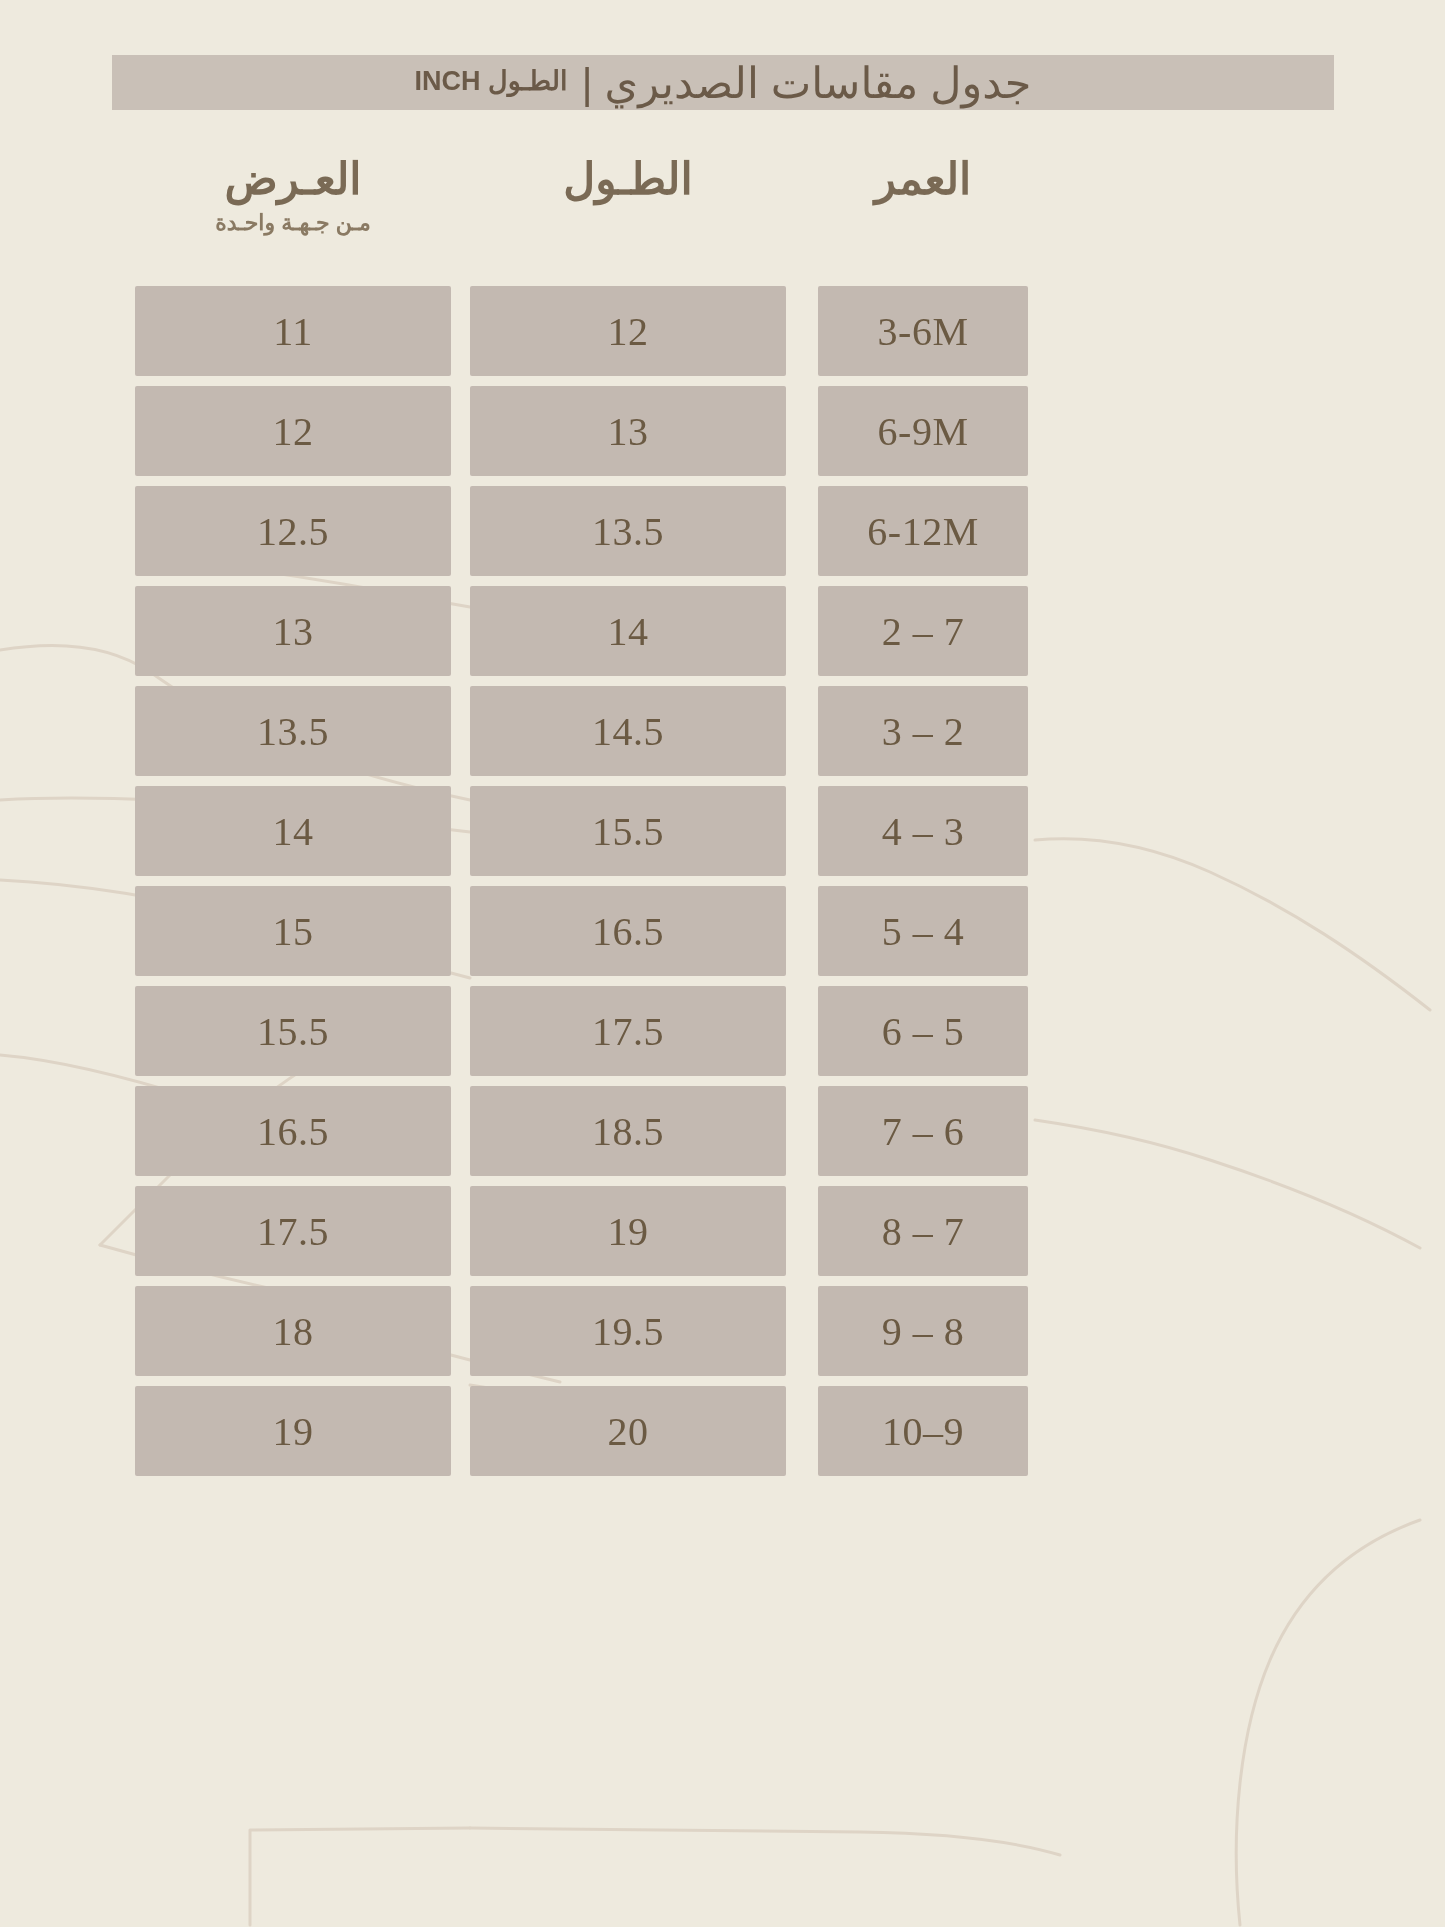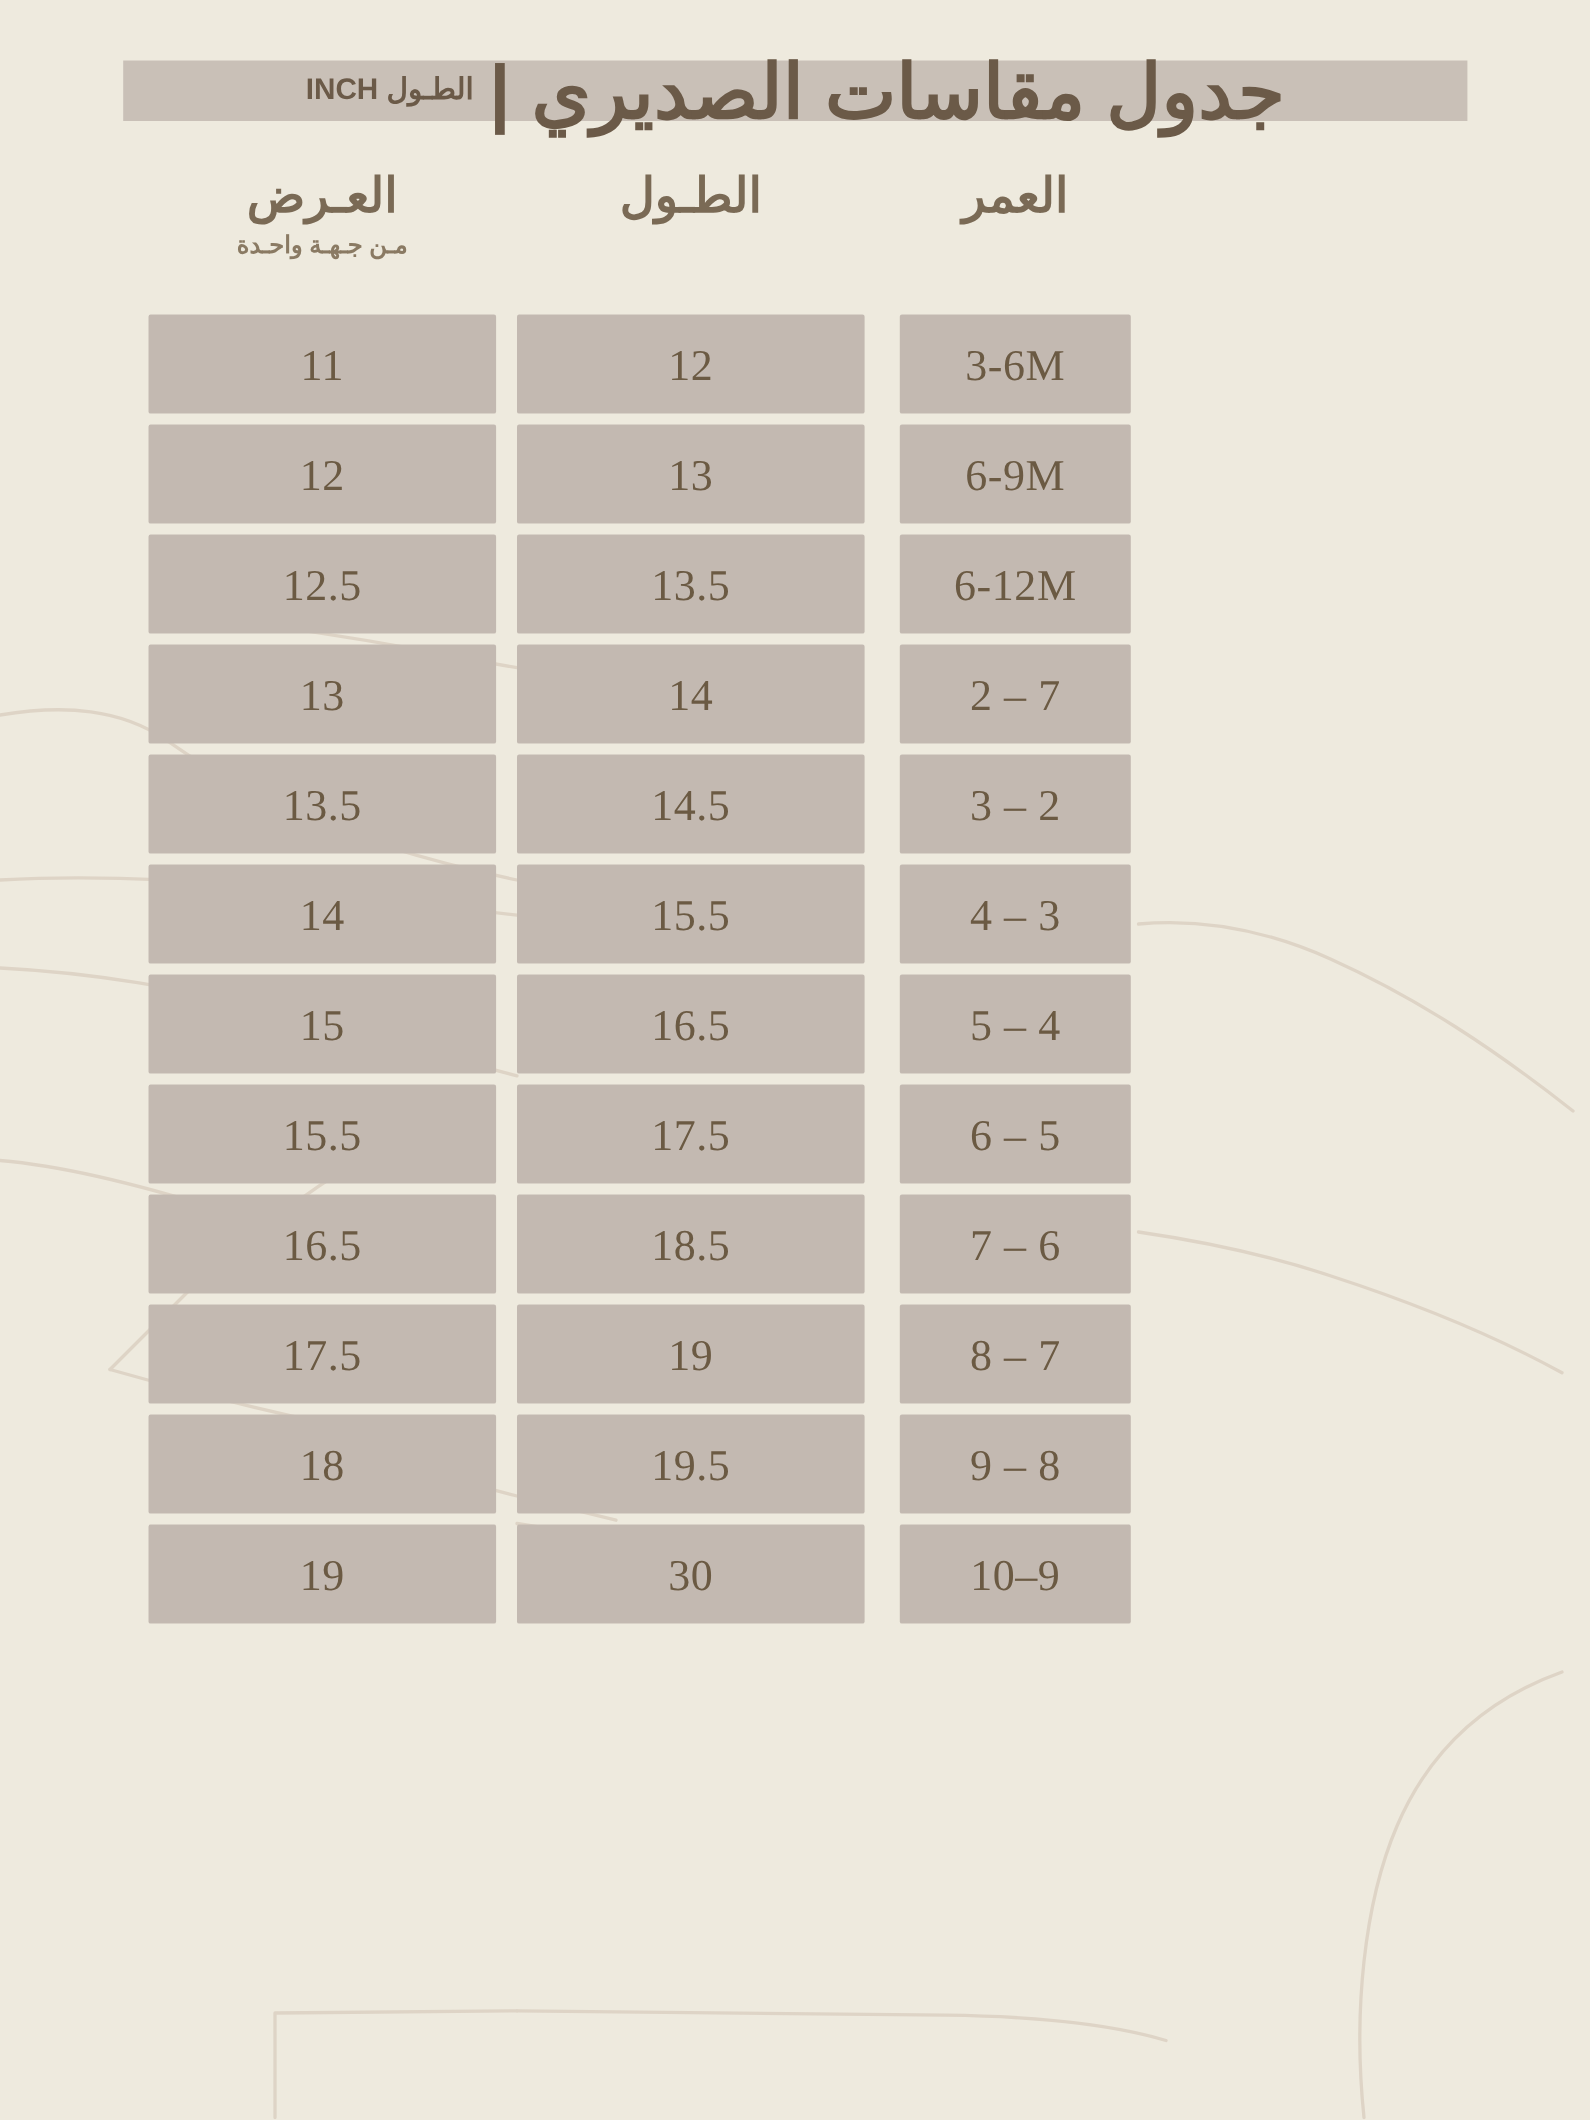--- a/index.html
+++ b/index.html
@@ -57,8 +57,8 @@
     white-space: nowrap;
   }
   #title-main {
-    font-size: 69px;
-    font-weight: 700;
+    font-size: 43px;
+    font-weight: 400;
     color: #6b5a48;
     letter-spacing: -0.5px;
   }

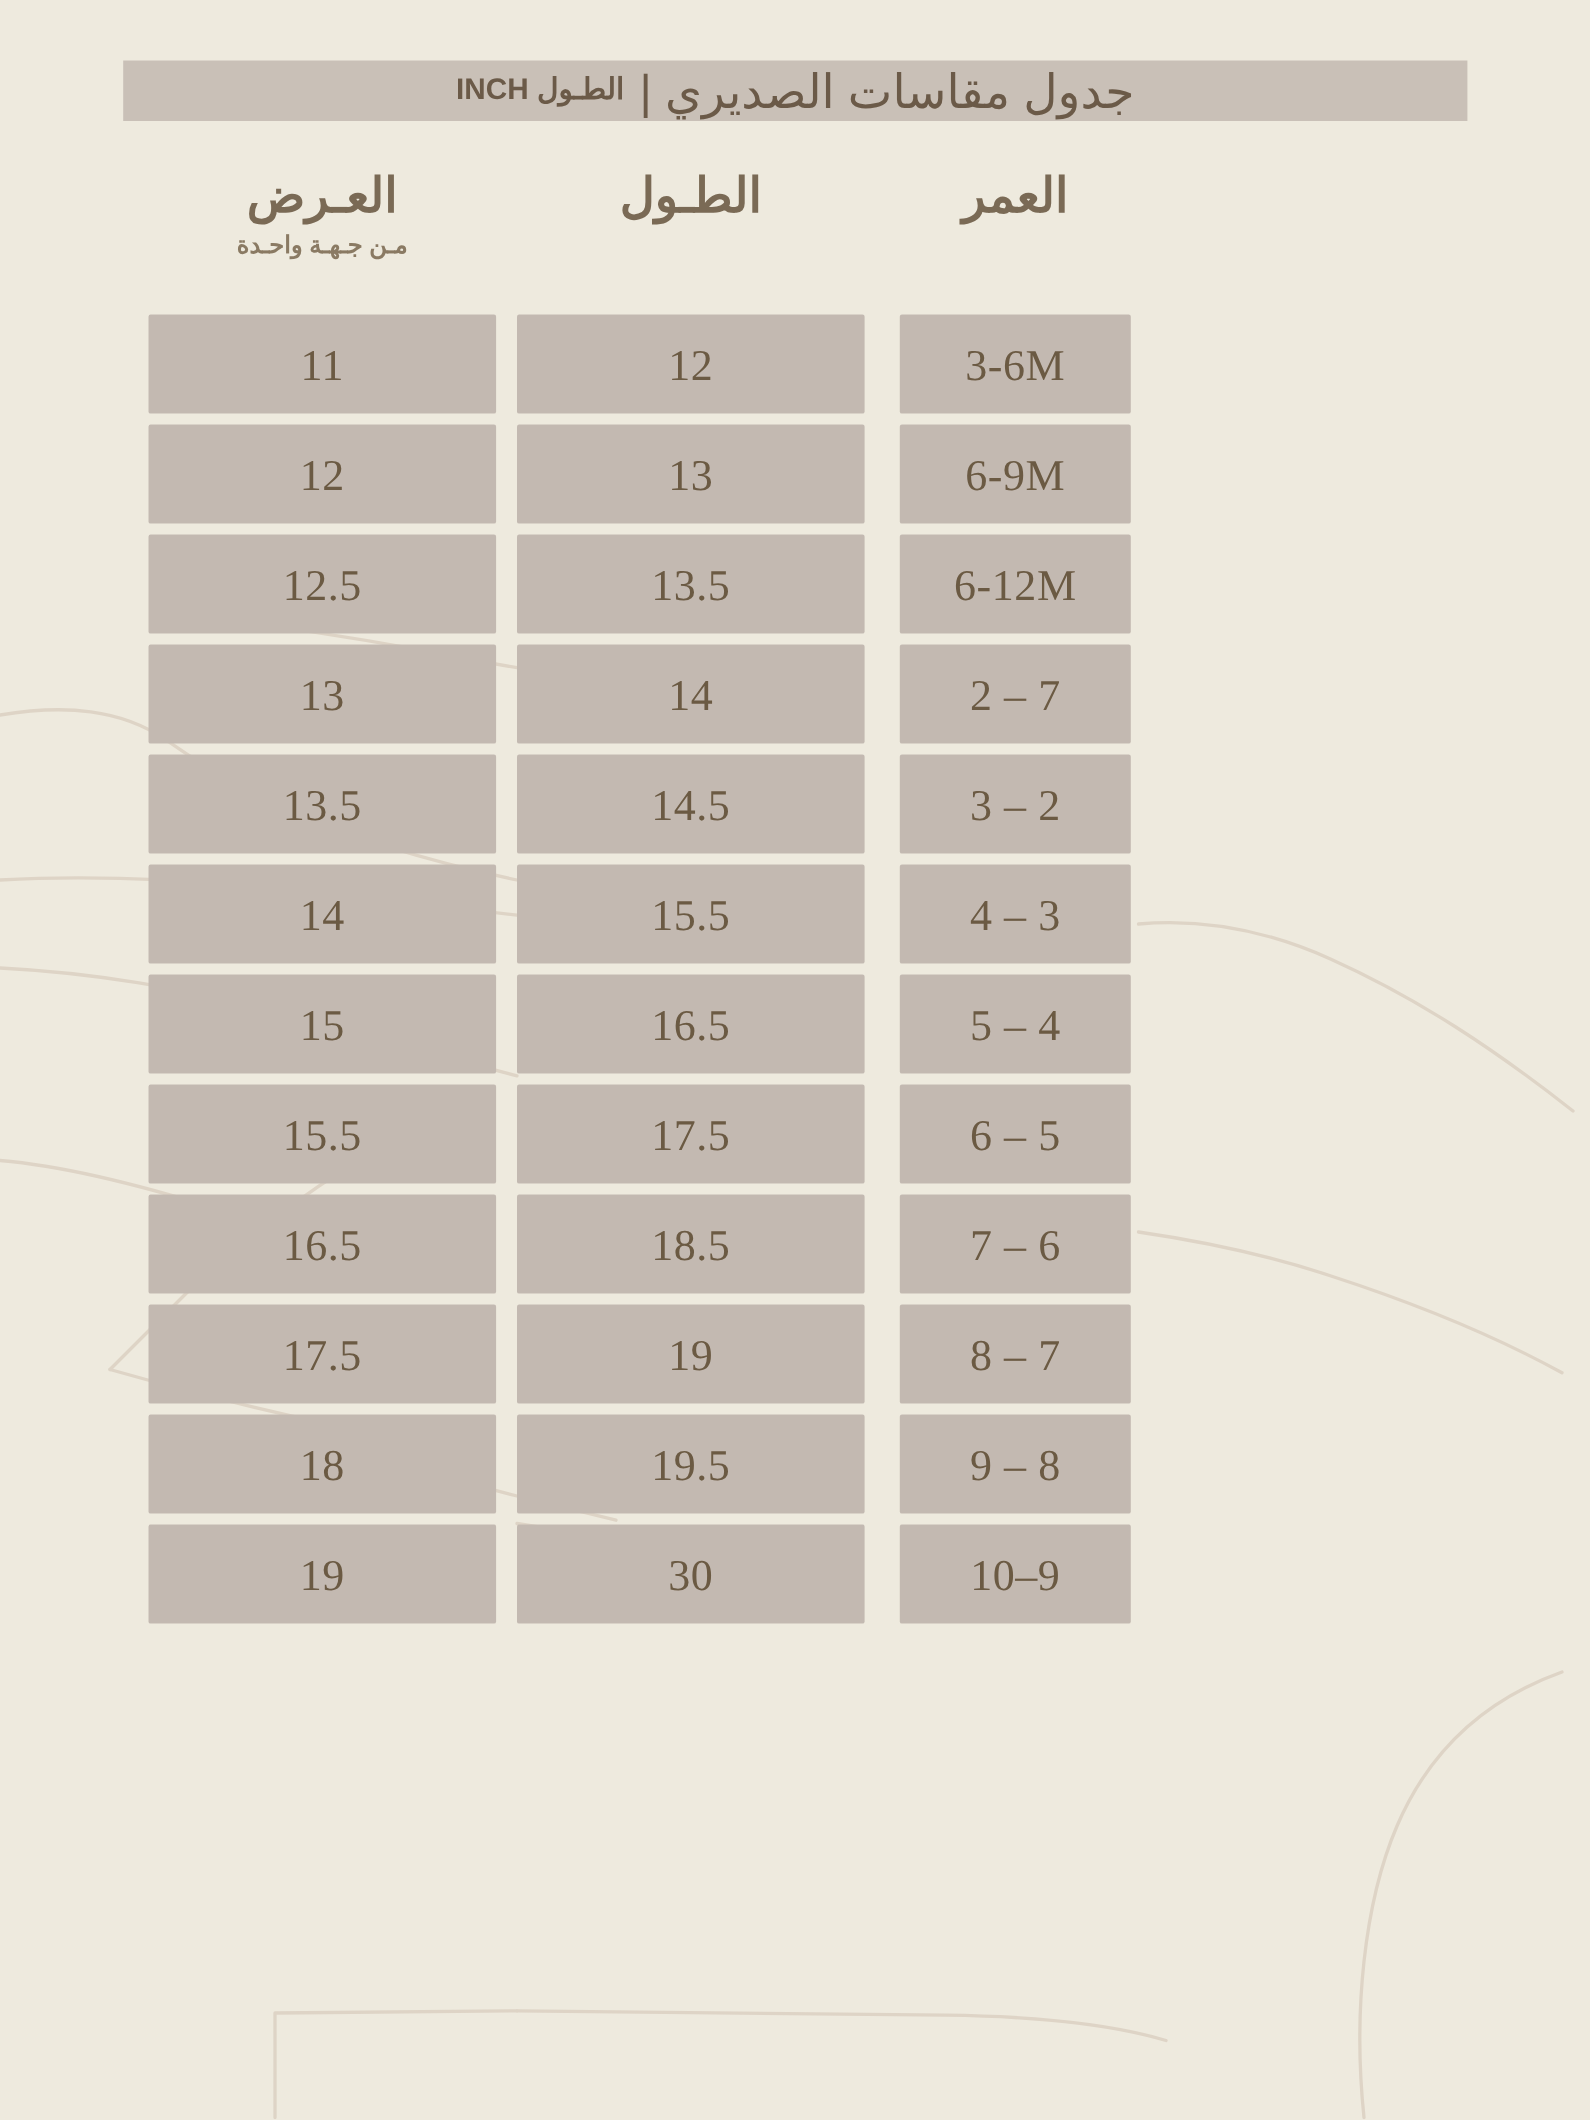--- a/index.html
+++ b/index.html
@@ -233,7 +233,7 @@
       </div>
       <div class="row">
         <div class="cell cell-width">19</div>
-        <div class="cell cell-length">30</div>
+        <div class="cell cell-length">20</div>
         <div class="cell cell-age">9–10</div>
       </div>
     </div>

